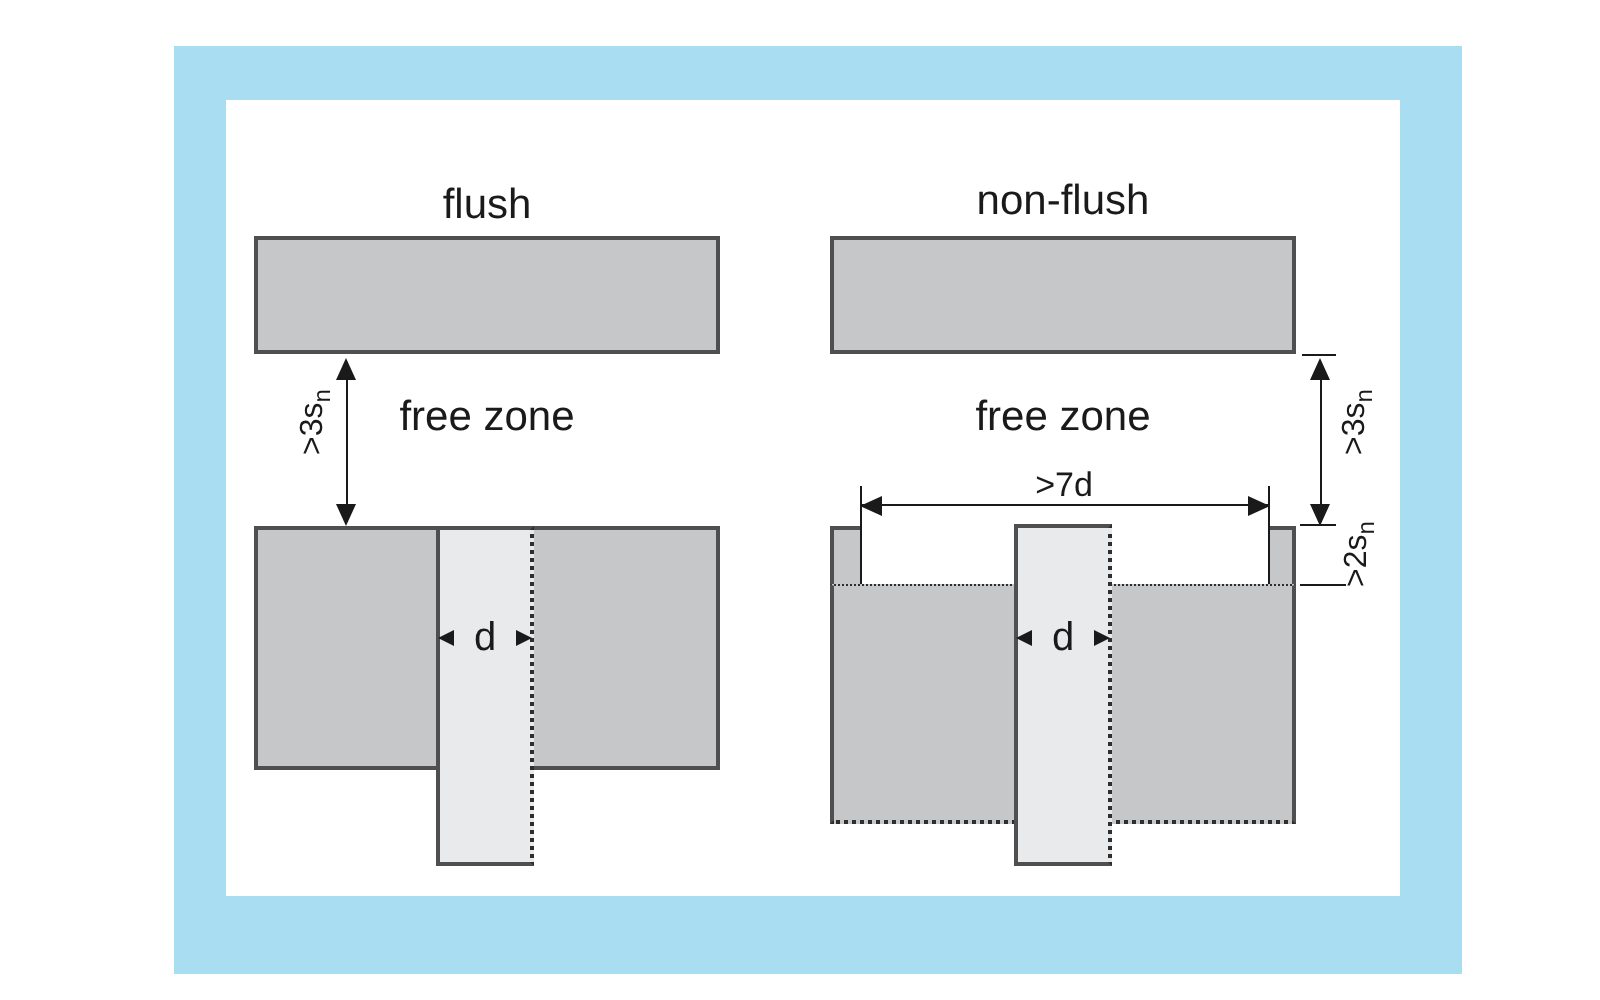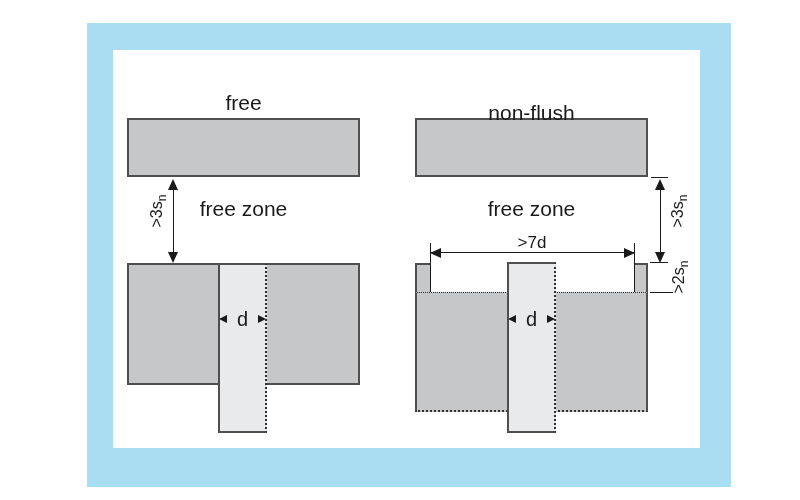--- a/index.html
+++ b/index.html
@@ -82,7 +82,7 @@
 
 <div>
 
-  <div class="abs title" id="f-title">free</div>
+  <div class="abs title" id="f-title">flush</div>
   <div class="abs shape" id="f-target"></div>
   <div class="abs freezone" id="f-freezone">free zone</div>
 

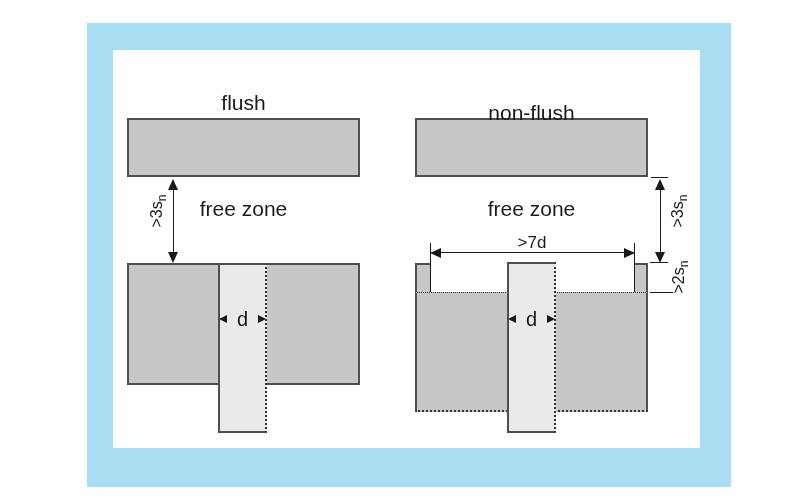--- a/index.html
+++ b/index.html
@@ -52,7 +52,7 @@
   #f-block{left:127px;top:263px;width:233px;height:122px;}
   #f-sensor{left:218px;top:263px;width:49px;height:170px;}
   #f-drow{left:219px;top:308px;width:47px;}
-  #n-title{left:415px;top:100px;width:233px;}
+  #n-title{left:415px;top:88px;width:233px;}
   #n-target{left:415px;top:118px;width:233px;height:59px;}
   #n-freezone{left:415px;top:196px;width:233px;}
   #n-7dlabel{left:430px;top:233px;width:204px;}

